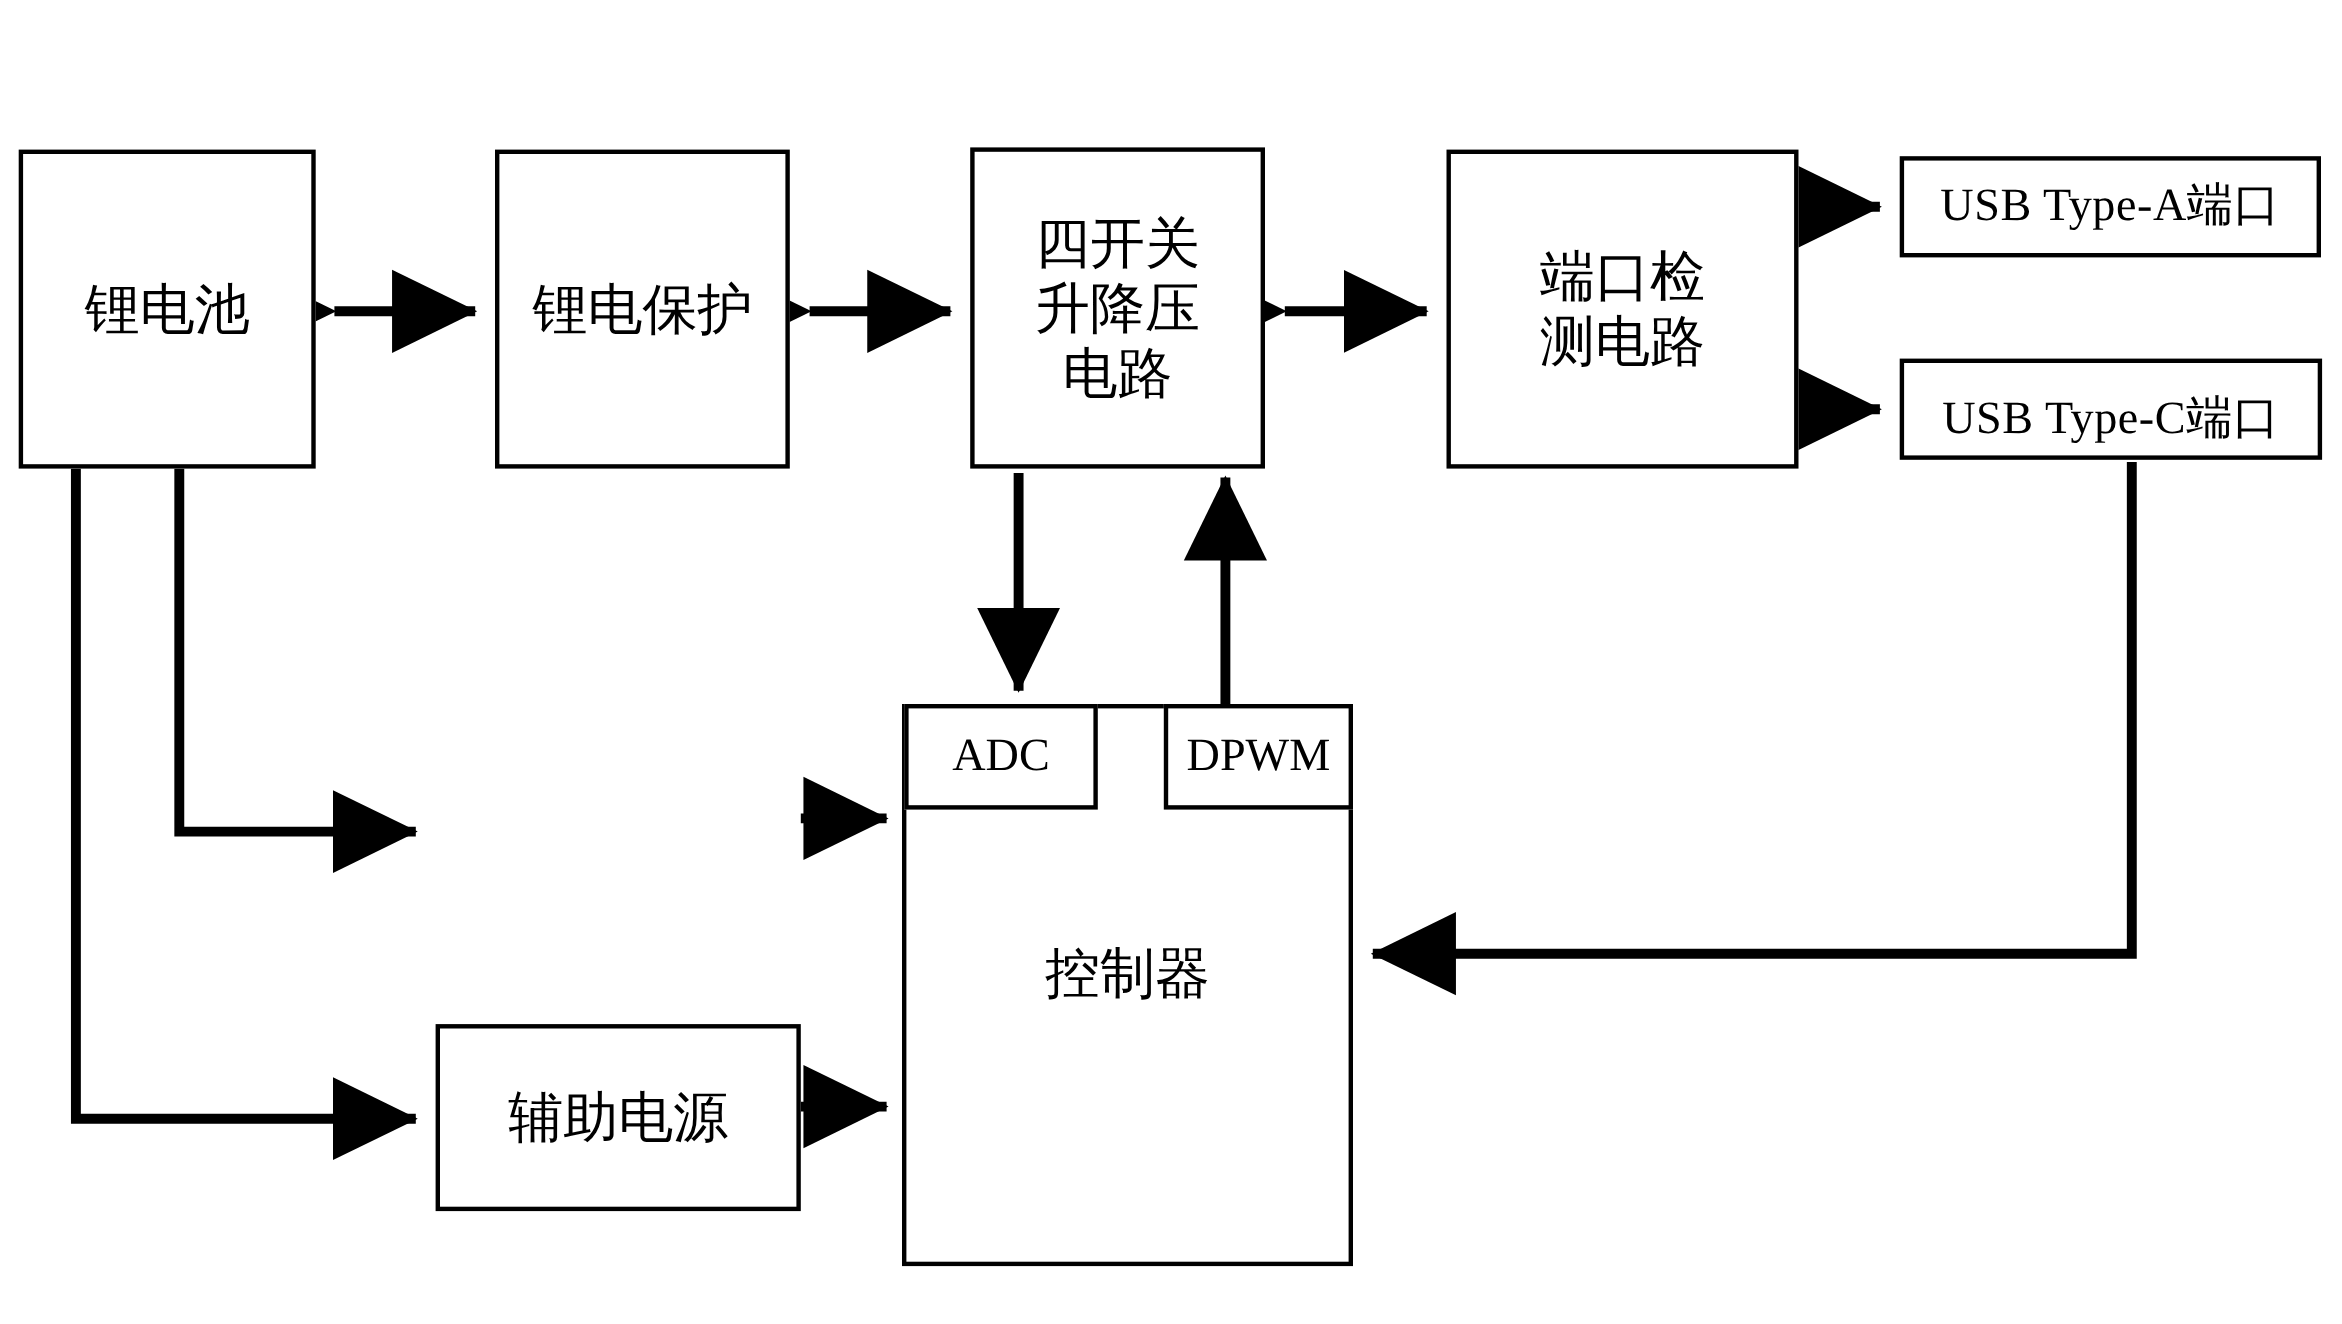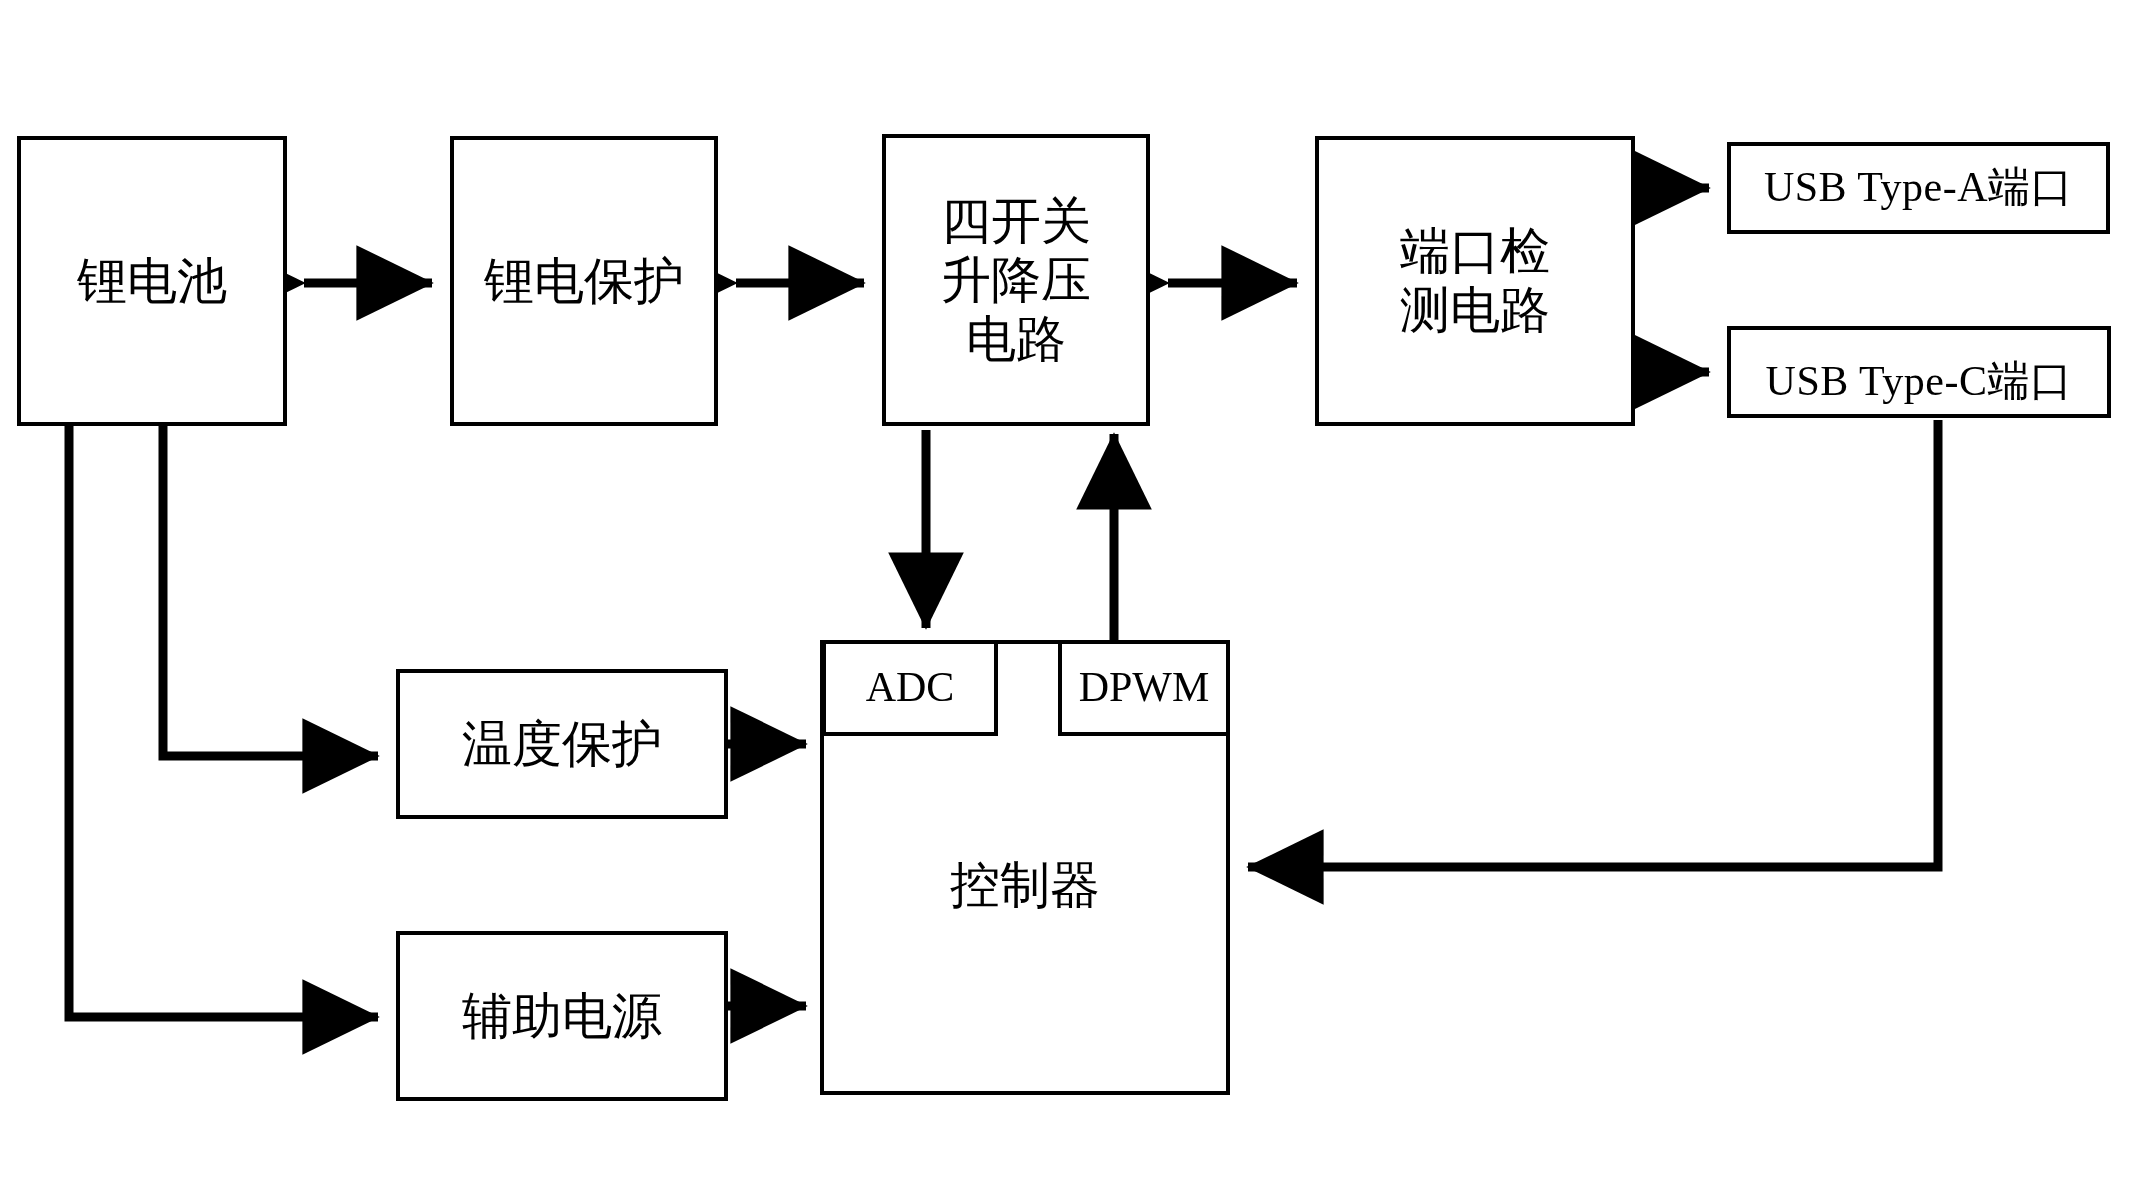--- a/index.html
+++ b/index.html
@@ -144,9 +144,6 @@
     <span class="lbl">USB Type-C端口</span>
   </div>
 
-  <div class="blk" id="blk-temp-protect">
-    <span class="lbl">温度保护</span>
-  </div>
 
   <div class="blk" id="blk-aux-power">
     <span class="lbl">辅助电源</span>

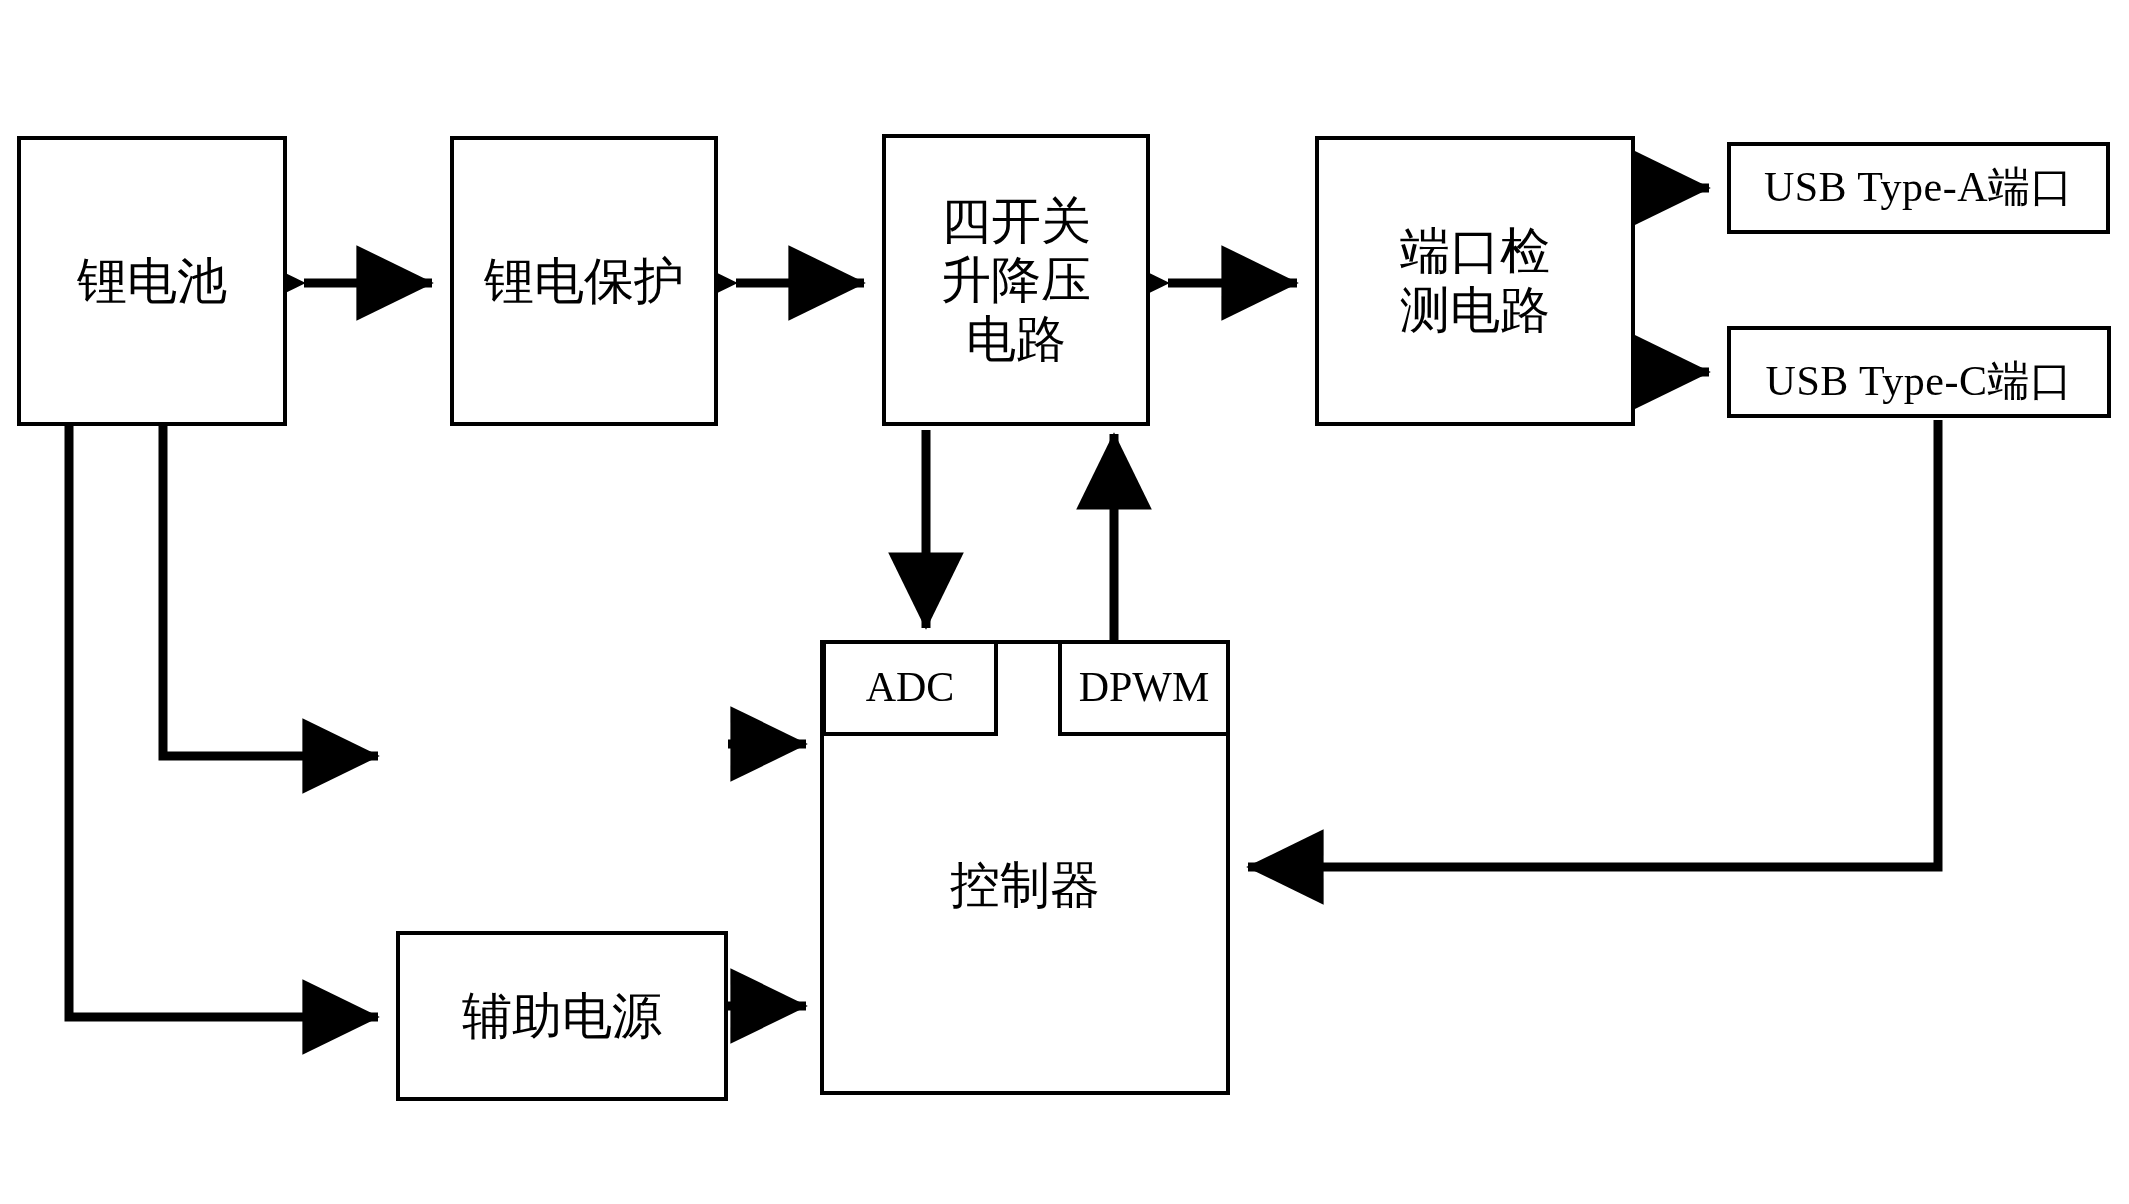--- a/index.html
+++ b/index.html
@@ -65,7 +65,7 @@
   #blk-aux-power      { left: 396px;  top: 931px;  width: 332px; height: 170px; }
   #blk-aux-power .lbl { font-size: 50px; }
 
-  #blk-controller      { left: 820px;  top: 640px;  width: 410px; height: 455px; }
+  #blk-controller      { left: 820px;  top: 640px;  width: 410px; height: 511px; }
   #blk-controller .lbl { font-size: 50px; position: absolute; left: 0; right: 0; top: 212px; }
 
   #blk-adc      { left: 822px;  top: 640px;  width: 176px; height: 96px; z-index: 4; }

